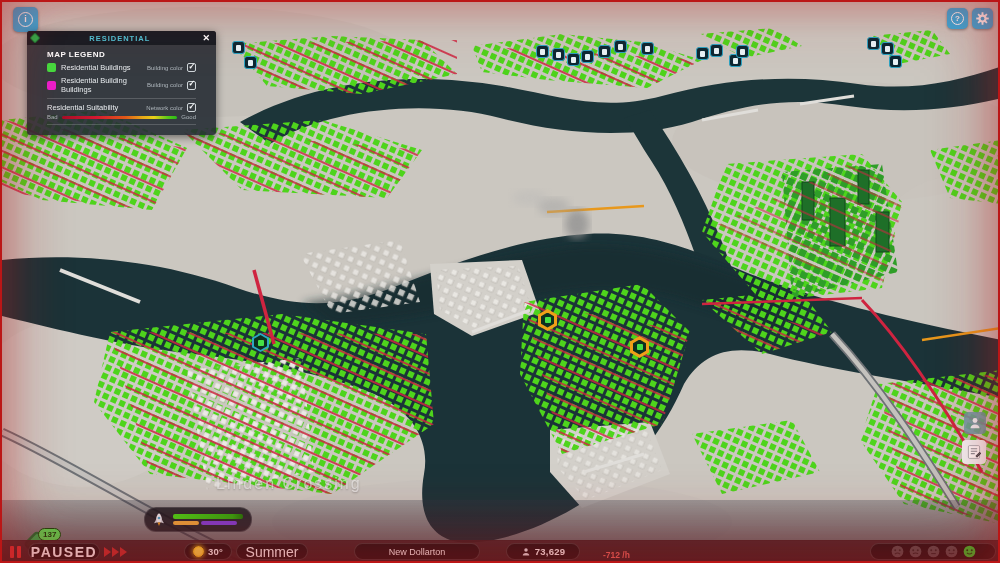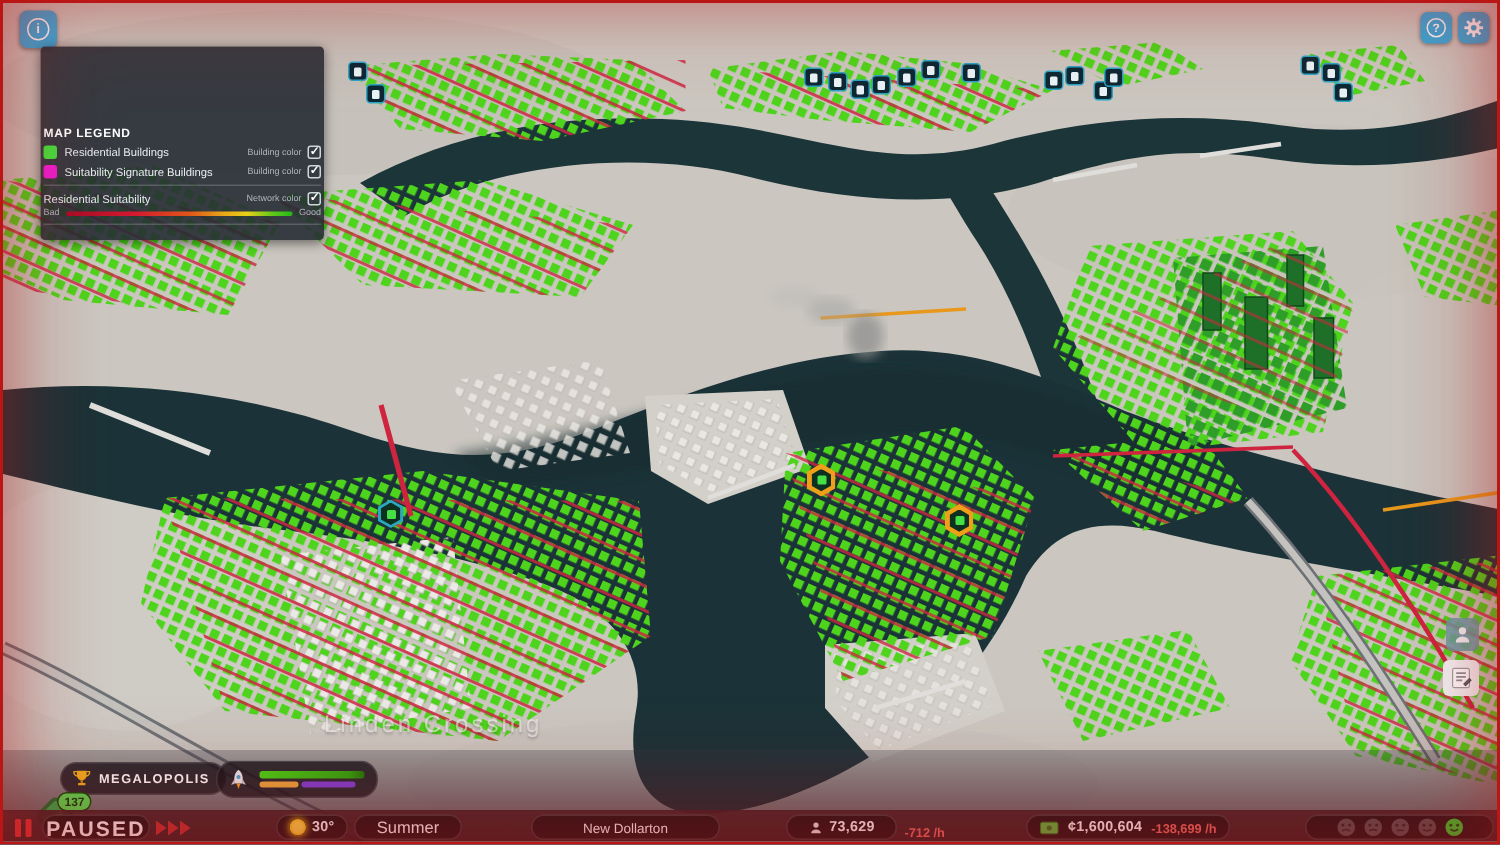--- a/index.html
+++ b/index.html
@@ -270,6 +270,11 @@
   </div>
 
   <div class="panel">
+    <div class="panel-hd">
+      <span class="diamond9"></span>
+      <span class="panel-title">RESIDENTIAL</span>
+      <span class="panel-close">✕</span>
+    </div>
     <div class="panel-bd">
       <div class="legend-hd">MAP LEGEND</div>
 

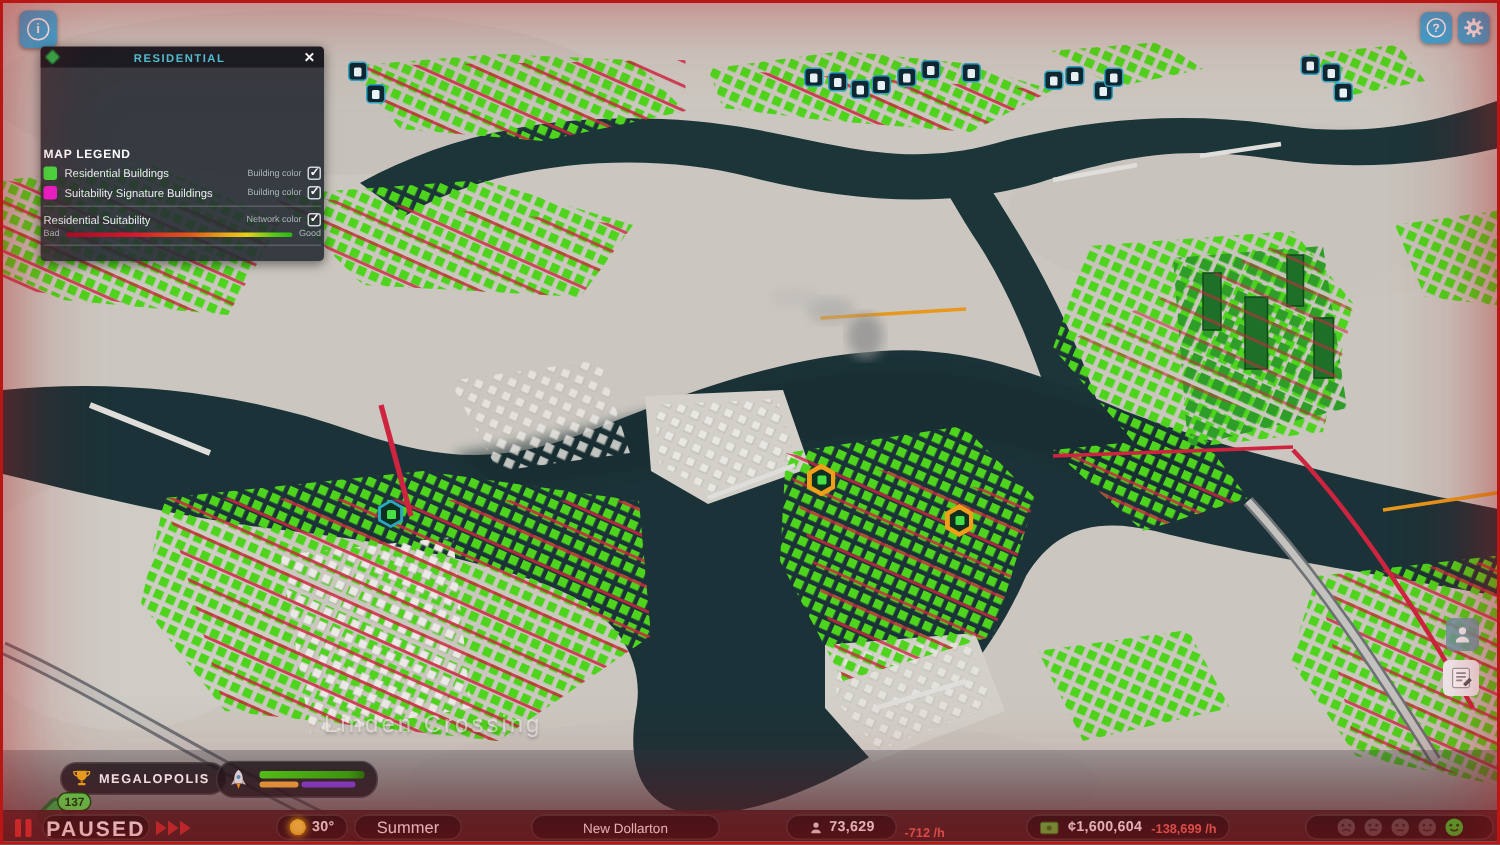--- a/index.html
+++ b/index.html
@@ -27,7 +27,7 @@
   .panel-title{flex:1;text-align:center;color:#4fc3d6;font-size:7.5px;font-weight:bold;letter-spacing:1px;}
   .panel-close{color:#fff;font-size:9px;font-weight:bold;cursor:pointer;padding:0 2px;}
   .diamond9{width:8px;height:8px;background:#2ab04c;border:1.5px solid #147030;transform:rotate(45deg);border-radius:2px;}
-  .panel-bd{padding:5px 2px 6px;margin-top:48px;}
+  .panel-bd{padding:5px 20px 6px;}
   .legend-hd{font-size:8px;font-weight:bold;letter-spacing:.5px;margin-bottom:4px;color:#fff;}
   .lrow{display:flex;align-items:center;margin:4px 0;}
   .swatch{width:9px;height:9px;border-radius:2px;margin-right:5px;flex:none;}

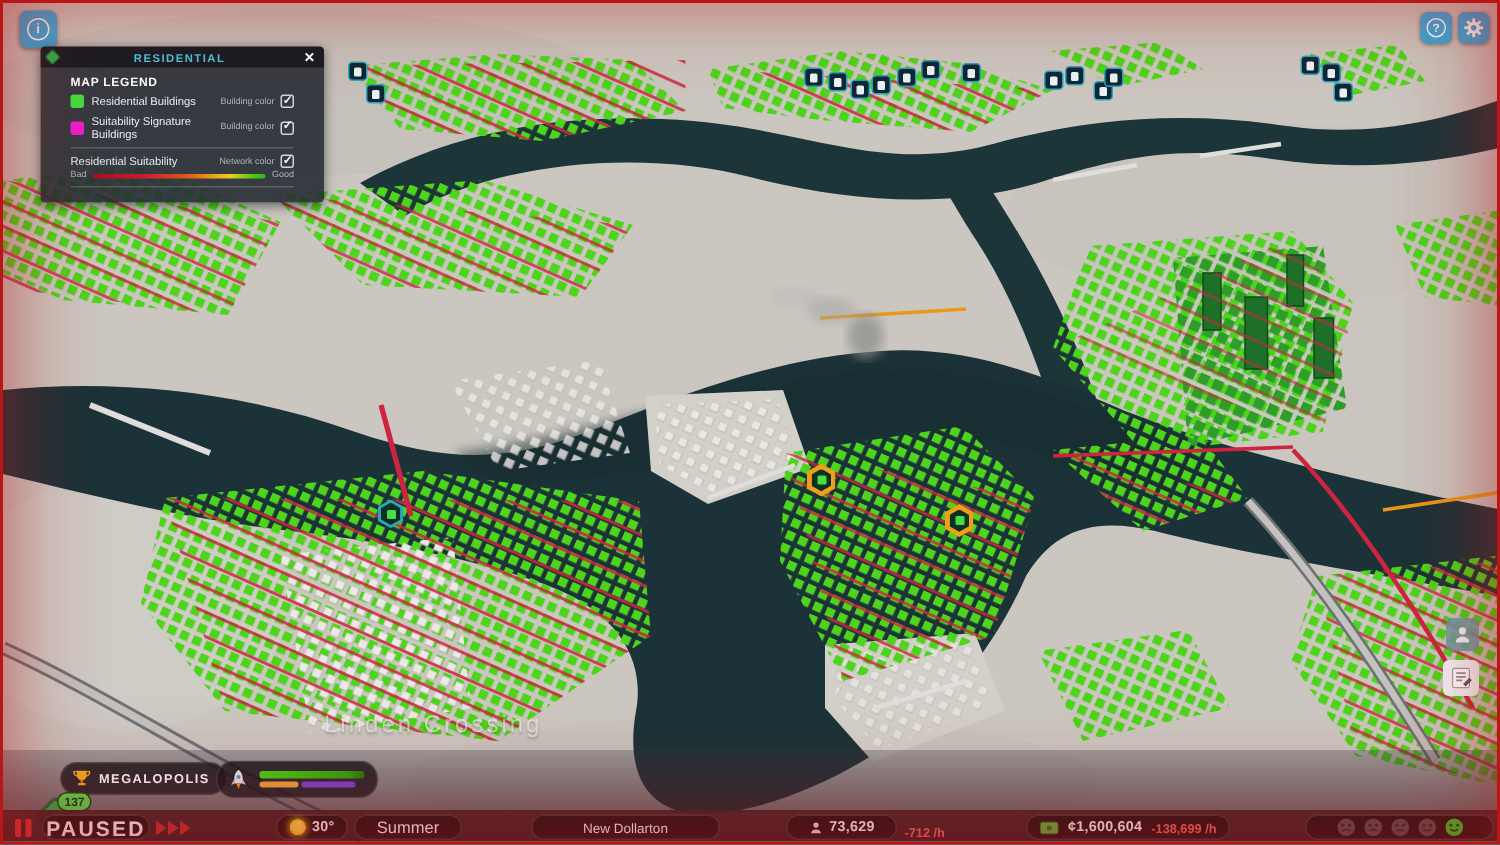--- a/index.html
+++ b/index.html
@@ -287,7 +287,7 @@
 
       <div class="lrow">
         <span class="swatch" style="background: rgb(238, 31, 208);"></span>
-        <span class="lbl">Suitability Signature Buildings</span>
+        <span class="lbl">Residential Building Buildings</span>
         <span class="ctl">Building color</span>
         <span class="cb checked"></span>
       </div>

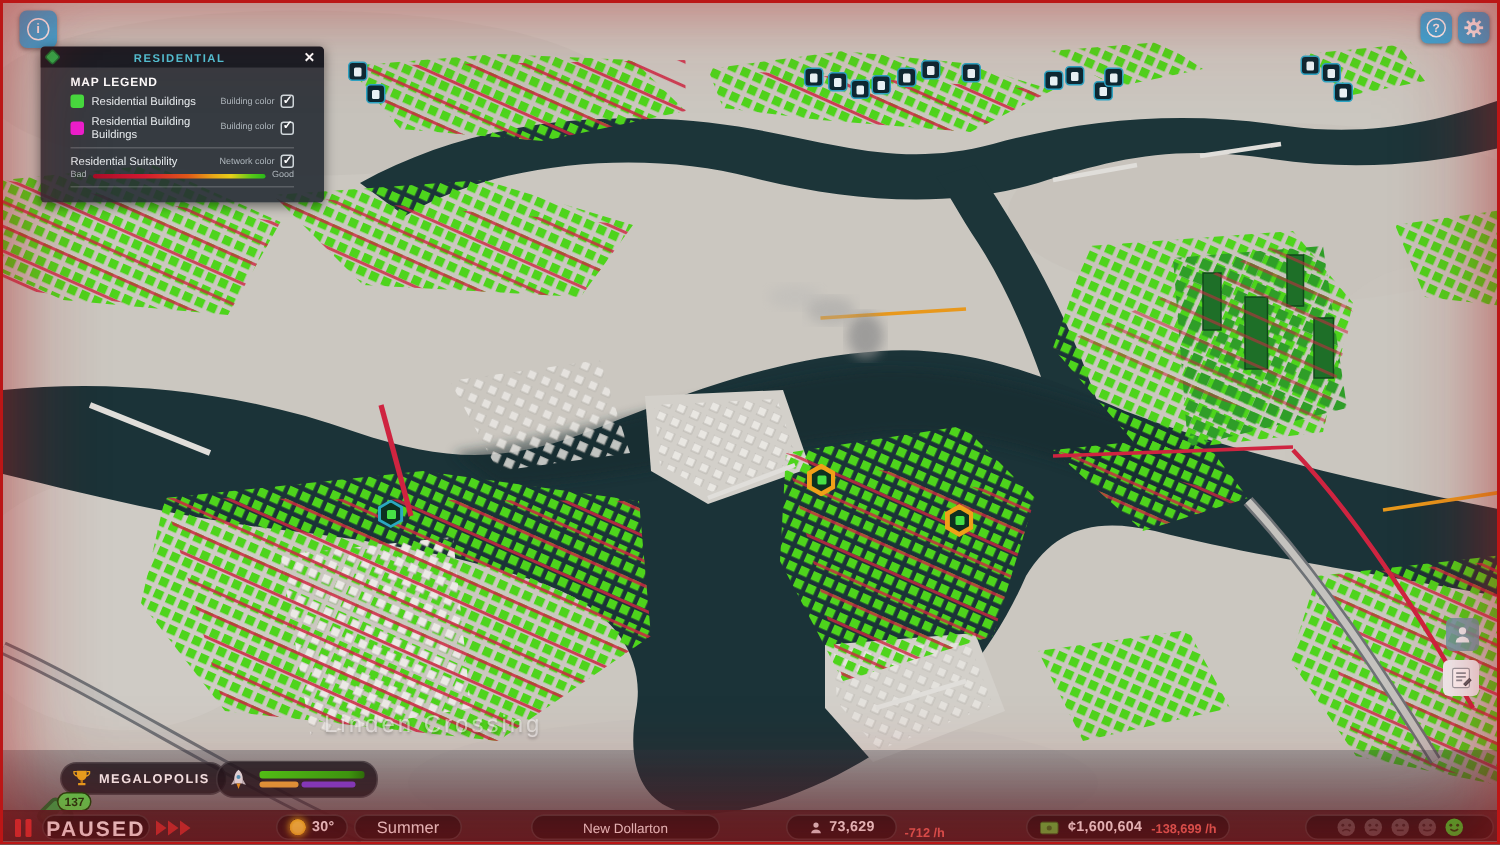--- a/index.html
+++ b/index.html
@@ -320,16 +320,6 @@
         <path d="M8.5 12 l2.5 2.5 4.5-5" stroke="#d8f8e0" stroke-width="2" fill="none"></path>
       </svg>
     </div>
-    <div class="pill trophy-pill">
-      <svg width="13" height="14" viewBox="0 0 20 20">
-        <path d="M5 2 h10 v5 a5 5 0 0 1-10 0 Z" fill="#f2b41e"></path>
-        <path d="M5 3 H2 a3.6 3.6 0 0 0 3.6 4.4" stroke="#f2b41e" fill="none" stroke-width="1.4"></path>
-        <path d="M15 3 h3 a3.6 3.6 0 0 1-3.6 4.4" stroke="#f2b41e" fill="none" stroke-width="1.4"></path>
-        <rect x="8.8" y="11.5" width="2.4" height="3" fill="#c88c10"></rect>
-        <rect x="6.2" y="14.5" width="7.6" height="2.4" rx=".6" fill="#f2b41e"></rect>
-      </svg>
-      <span>MEGALOPOLIS</span>
-    </div>
     <div class="pill prog-pill">
       <svg width="16" height="18" viewBox="0 0 20 20">
         <path d="M10 1.5 c2.6 2 3.6 5 3.6 8 v3.5 h-7.2 v-3.5 c0-3 1-6 3.6-8Z" fill="#e8ecef"></path>

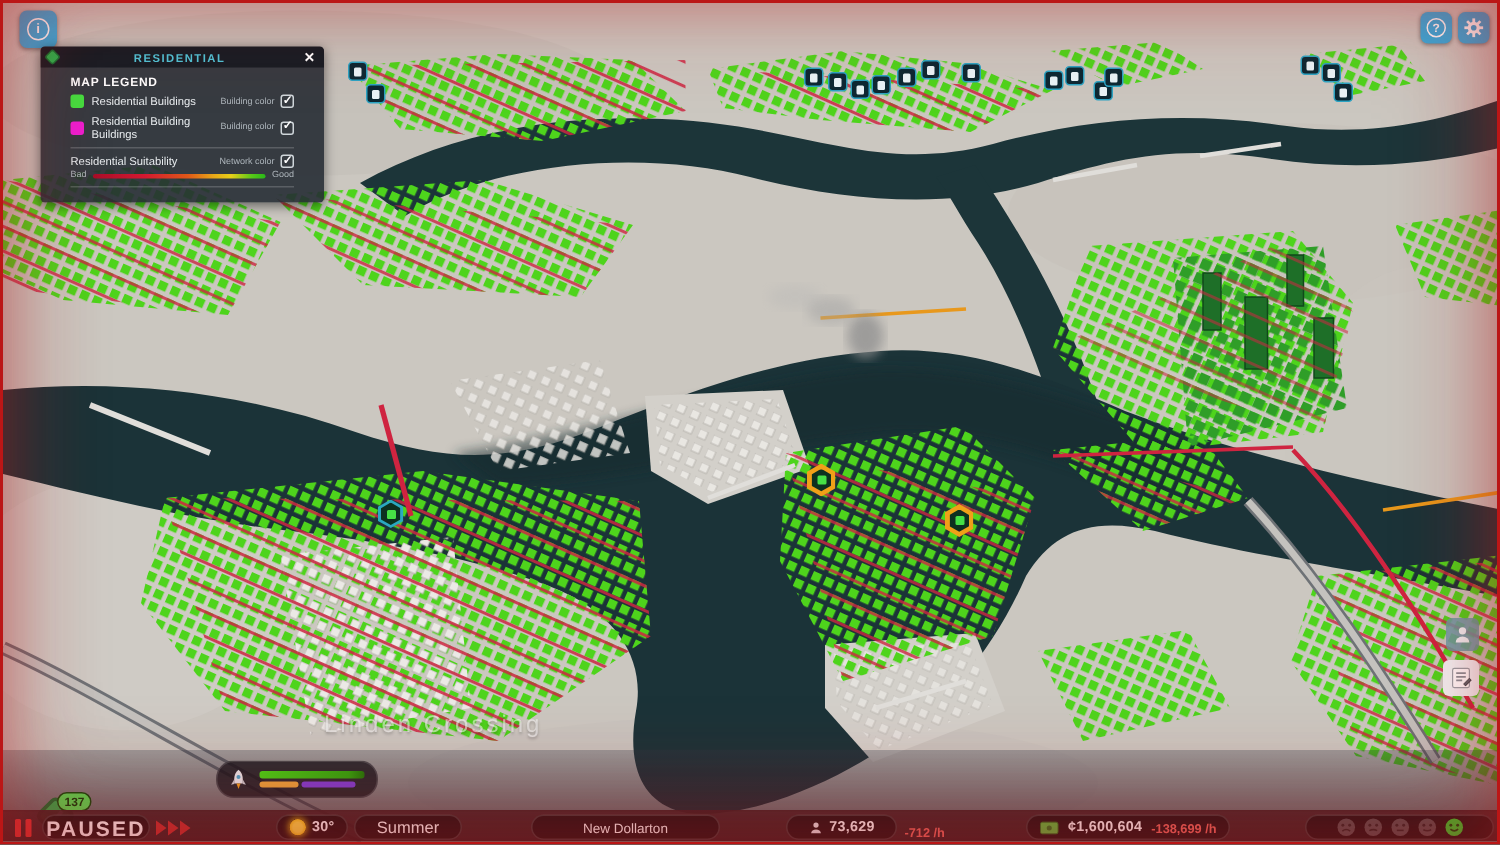--- a/index.html
+++ b/index.html
@@ -358,7 +358,7 @@
       <span class="val">30°</span>
     </div>
     <div class="sb-pill" style="left:234px;width:72px">
-      <span style="font-size:11px">Summer</span>
+      <span style="font-size:14px">Summer</span>
     </div>
 
     <div class="sb-pill" style="left:352px;width:126px">

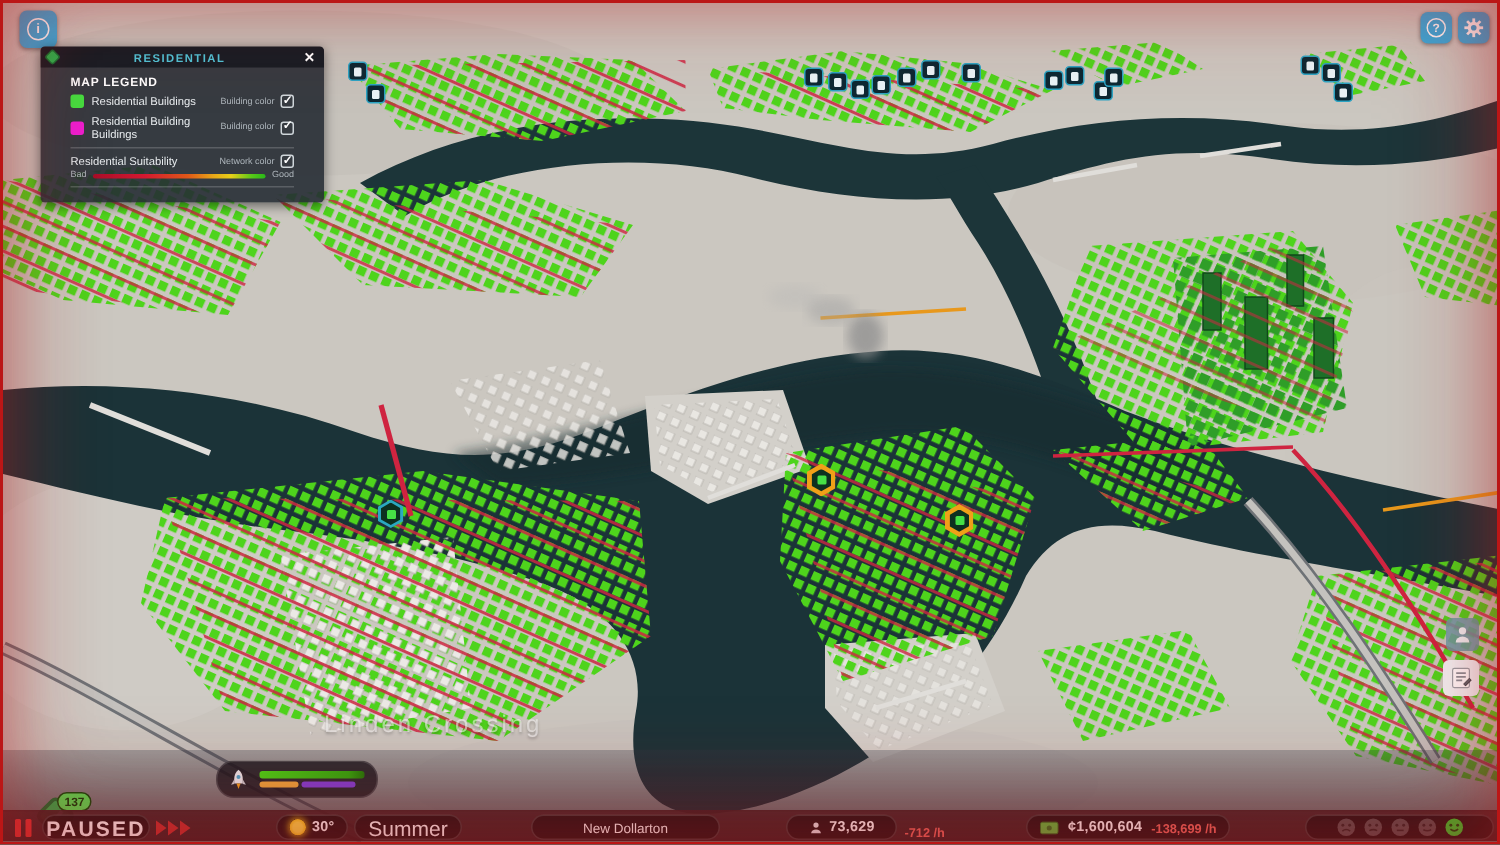--- a/index.html
+++ b/index.html
@@ -365,7 +365,7 @@
       <span style="font-size:9px">New Dollarton</span>
     </div>
 
-    <div class="sb-pill" style="left:522px;width:74px">
+    <div class="sb-pill" style="left:504px;width:74px">
       <svg width="10" height="10" viewBox="0 0 20 20">
           <circle cx="10" cy="6" r="3.5" fill="#e8ecef"></circle>
           <path d="M3.5 17 a6.5 5 0 0 1 13 0 Z" fill="#e8ecef"></path>

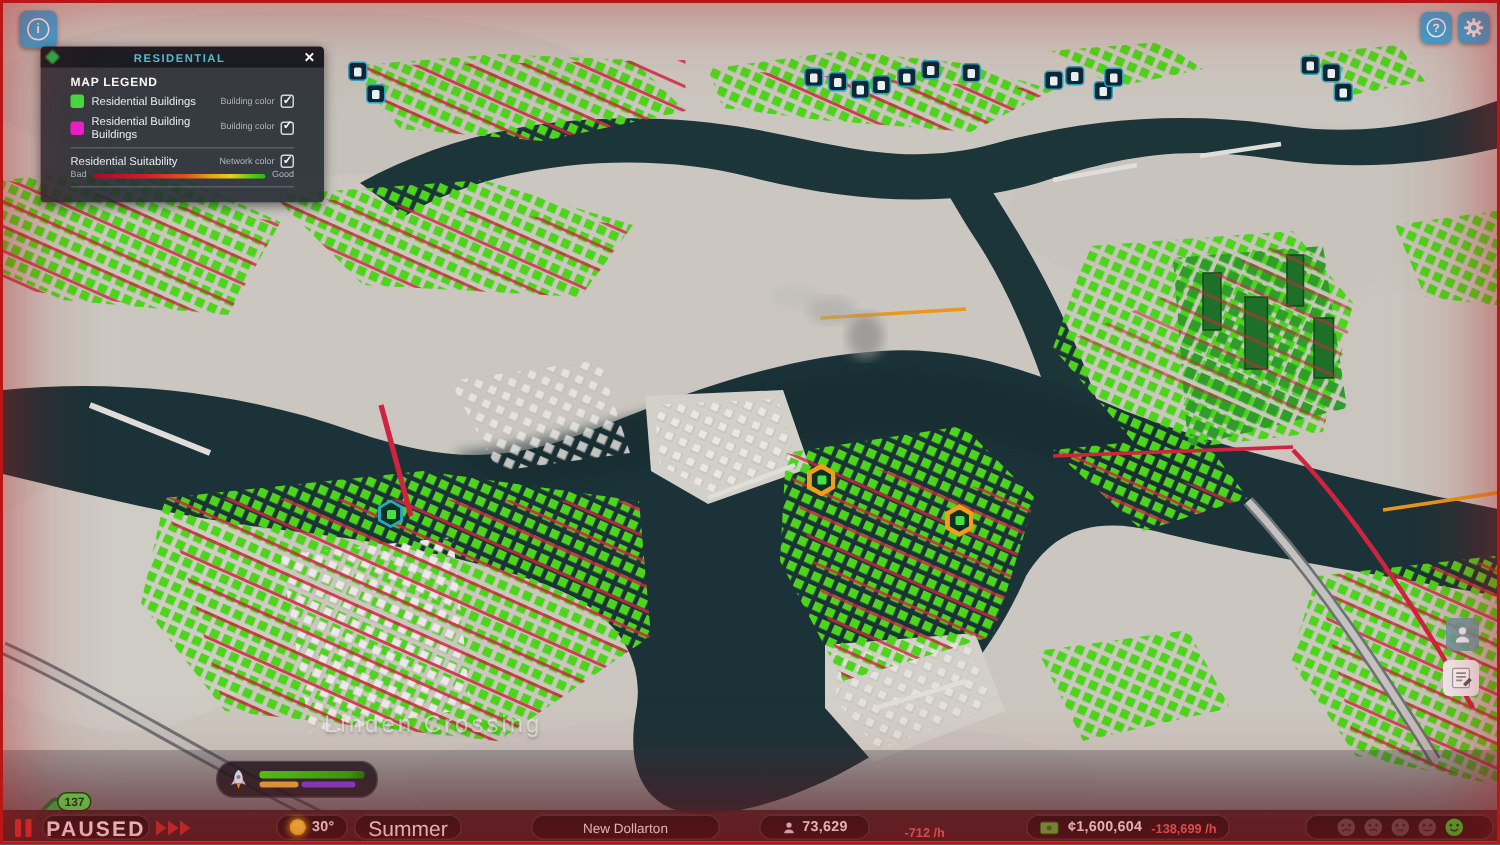--- a/index.html
+++ b/index.html
@@ -374,14 +374,6 @@
     </div>
     <span class="rate" style="position:absolute;left:601px;top:10px">-712 /h</span>
 
-    <div class="sb-pill" style="left:682px;width:136px;gap:6px">
-      <svg width="13" height="10" viewBox="0 0 20 14">
-          <rect x="1" y="1" width="18" height="12" rx="2" fill="#58c040" stroke="#2e7a22"></rect>
-          <circle cx="10" cy="7" r="2.6" fill="#2e7a22"></circle>
-        </svg>
-      <span class="val">¢1,600,604</span>
-      <span class="rate">-138,699 /h</span>
-    </div>
 
     <div class="sb-pill faces" style="left:868px;width:126px">
       <svg class="face dimf" viewBox="0 0 20 20">

